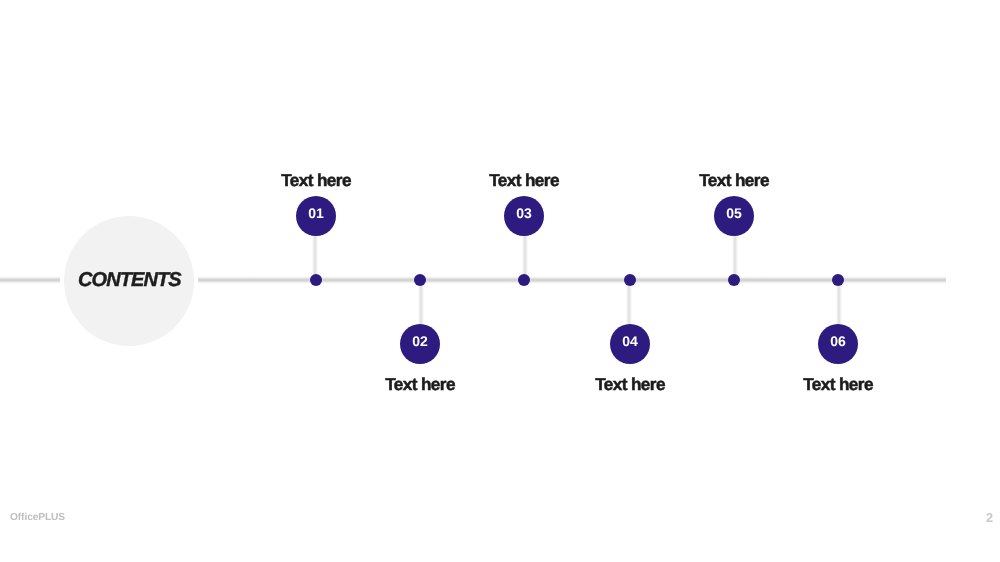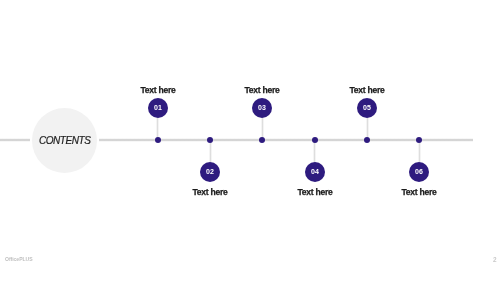--- a/index.html
+++ b/index.html
@@ -48,7 +48,7 @@
     left: 39.1px;
     top: 136.3px;
     line-height: 10px;
-    font-weight: normal;
+    font-weight: bold;
     font-style: italic;
     font-size: 10px;
     letter-spacing: -0.45px;

